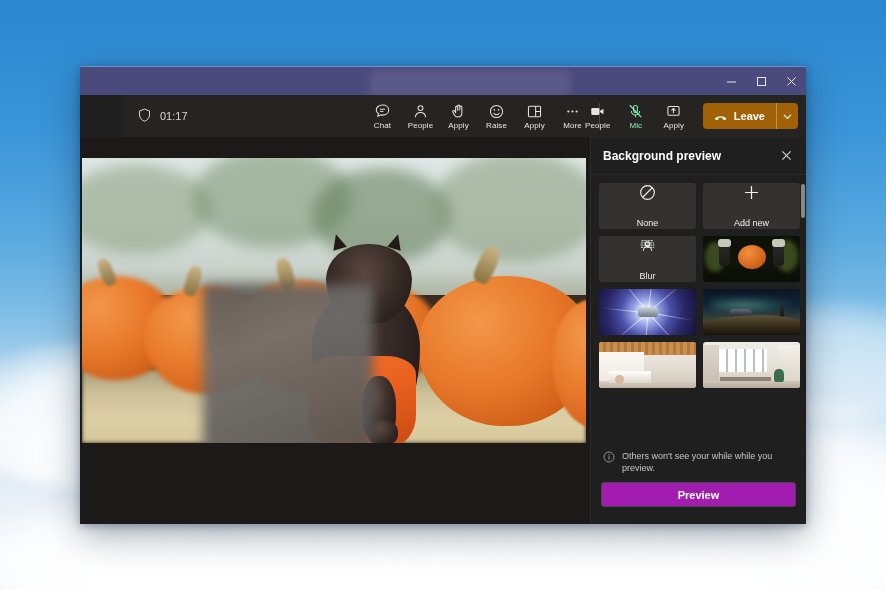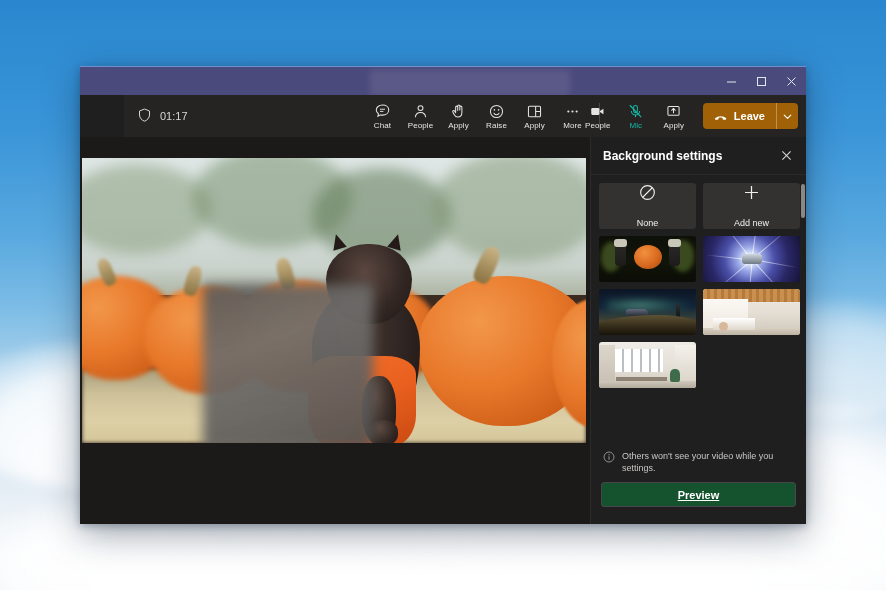--- a/index.html
+++ b/index.html
@@ -132,7 +132,7 @@
     line-height: 10px;
     letter-spacing: .1px;
   }
-  .tb-item.muted { color: #14b8a6; }
+  .tb-item.muted { color: #86efac; }
   .tb-sep {
     width: 1px;
     height: 26px;

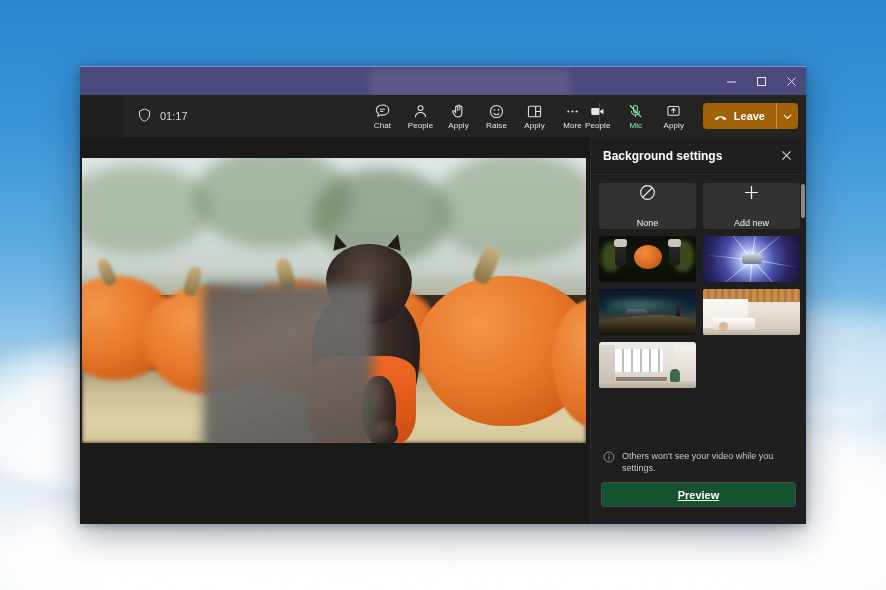--- a/index.html
+++ b/index.html
@@ -679,7 +679,7 @@
     <div id="bg-panel">
 
       <div id="bg-panel-header">
-        <div id="bg-panel-title">Background settings</div>
+        <div id="bg-panel-title">Background preview</div>
         <div id="bg-panel-close">
           <svg width="11" height="11" viewBox="0 0 12 12">
             <line x1="1.5" y1="1.5" x2="10.5" y2="10.5" stroke="currentColor" stroke-width="1.1"></line>

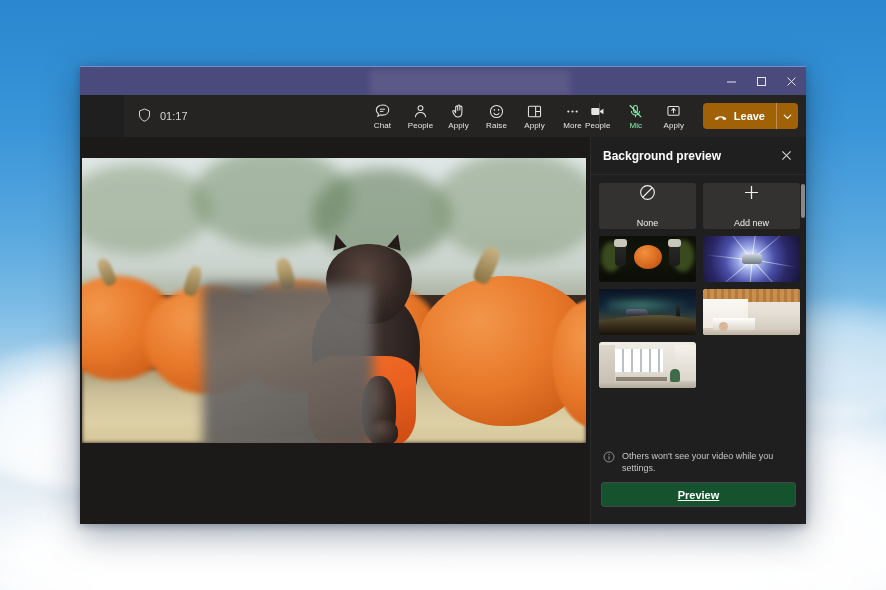--- a/index.html
+++ b/index.html
@@ -707,6 +707,19 @@
             <span class="tile-label">Add new</span>
           </div>
 
+          <div class="bg-tile">
+            <svg width="19" height="19" viewBox="0 0 20 20">
+              <g stroke="currentColor" stroke-width="1" stroke-linecap="round">
+                <line x1="4" y1="5" x2="16" y2="5" stroke-dasharray="1.6 1.6"></line>
+                <line x1="3.4" y1="7.3" x2="16.6" y2="7.3" stroke-dasharray="1.6 1.6"></line>
+                <line x1="3.2" y1="9.6" x2="16.8" y2="9.6" stroke-dasharray="1.6 1.6"></line>
+                <line x1="3.4" y1="11.9" x2="16.6" y2="11.9" stroke-dasharray="1.6 1.6"></line>
+              </g>
+              <path d="M5.6 15.4c0-2.4 2-4.2 4.4-4.2s4.4 1.8 4.4 4.2" fill="none" stroke="currentColor" stroke-width="1.1"></path>
+              <circle cx="10" cy="8.2" r="2.2" fill="none" stroke="currentColor" stroke-width="1.1"></circle>
+            </svg>
+            <span class="tile-label">Blur</span>
+          </div>
 
           <div class="bg-tile photo">
             <div class="thumb th-pumpkin-hands">

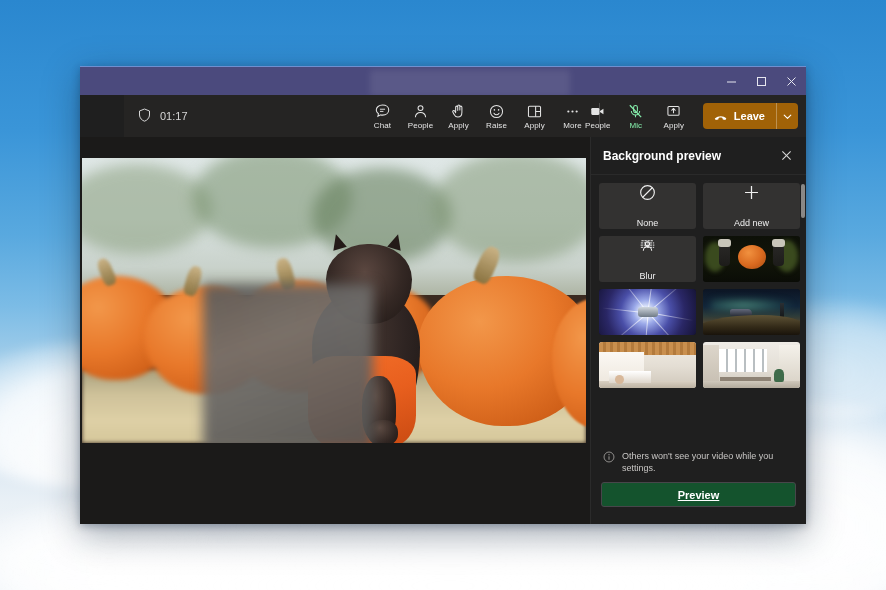--- a/index.html
+++ b/index.html
@@ -791,7 +791,7 @@
             <circle cx="7" cy="4.3" r=".75" fill="#a19f9d"></circle>
             <line x1="7" y1="6.2" x2="7" y2="10.2" stroke="#a19f9d" stroke-width="1.1"></line>
           </svg>
-          <span class="note-text">Others won't see your video while you settings.</span>
+          <span class="note-text">Others won't see your while while you preview.</span>
         </div>
         <div class="panel-btn" id="preview-button">Preview</div>
       </div>

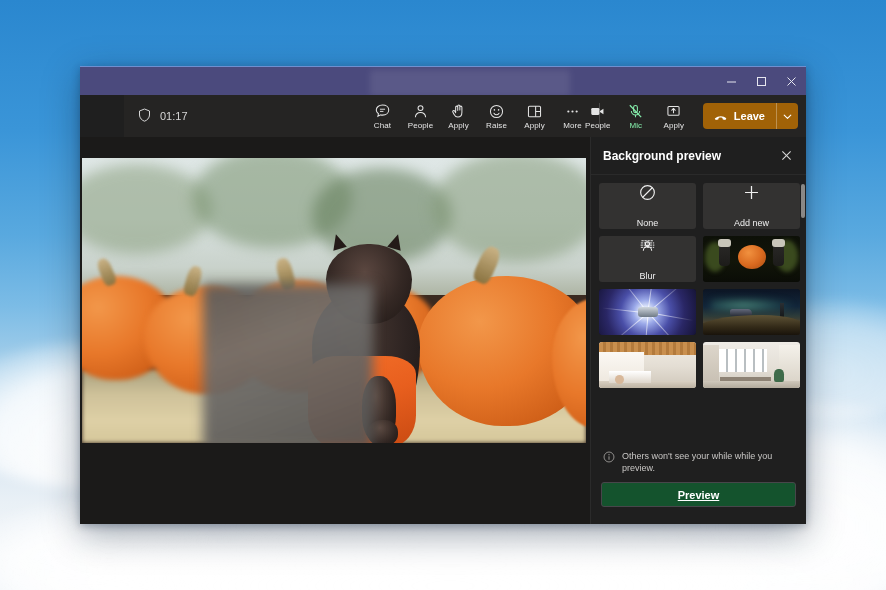--- a/index.html
+++ b/index.html
@@ -476,11 +476,10 @@
     text-align: center;
   }
   #preview-button {
-    background: #14532d;
+    background: #a21caf;
     border: 1px solid #47464a;
     color: #ffffff;
     margin-bottom: 7px;
-    text-decoration: underline;
   }
   #apply-button {
     background: #5b5fc7;

